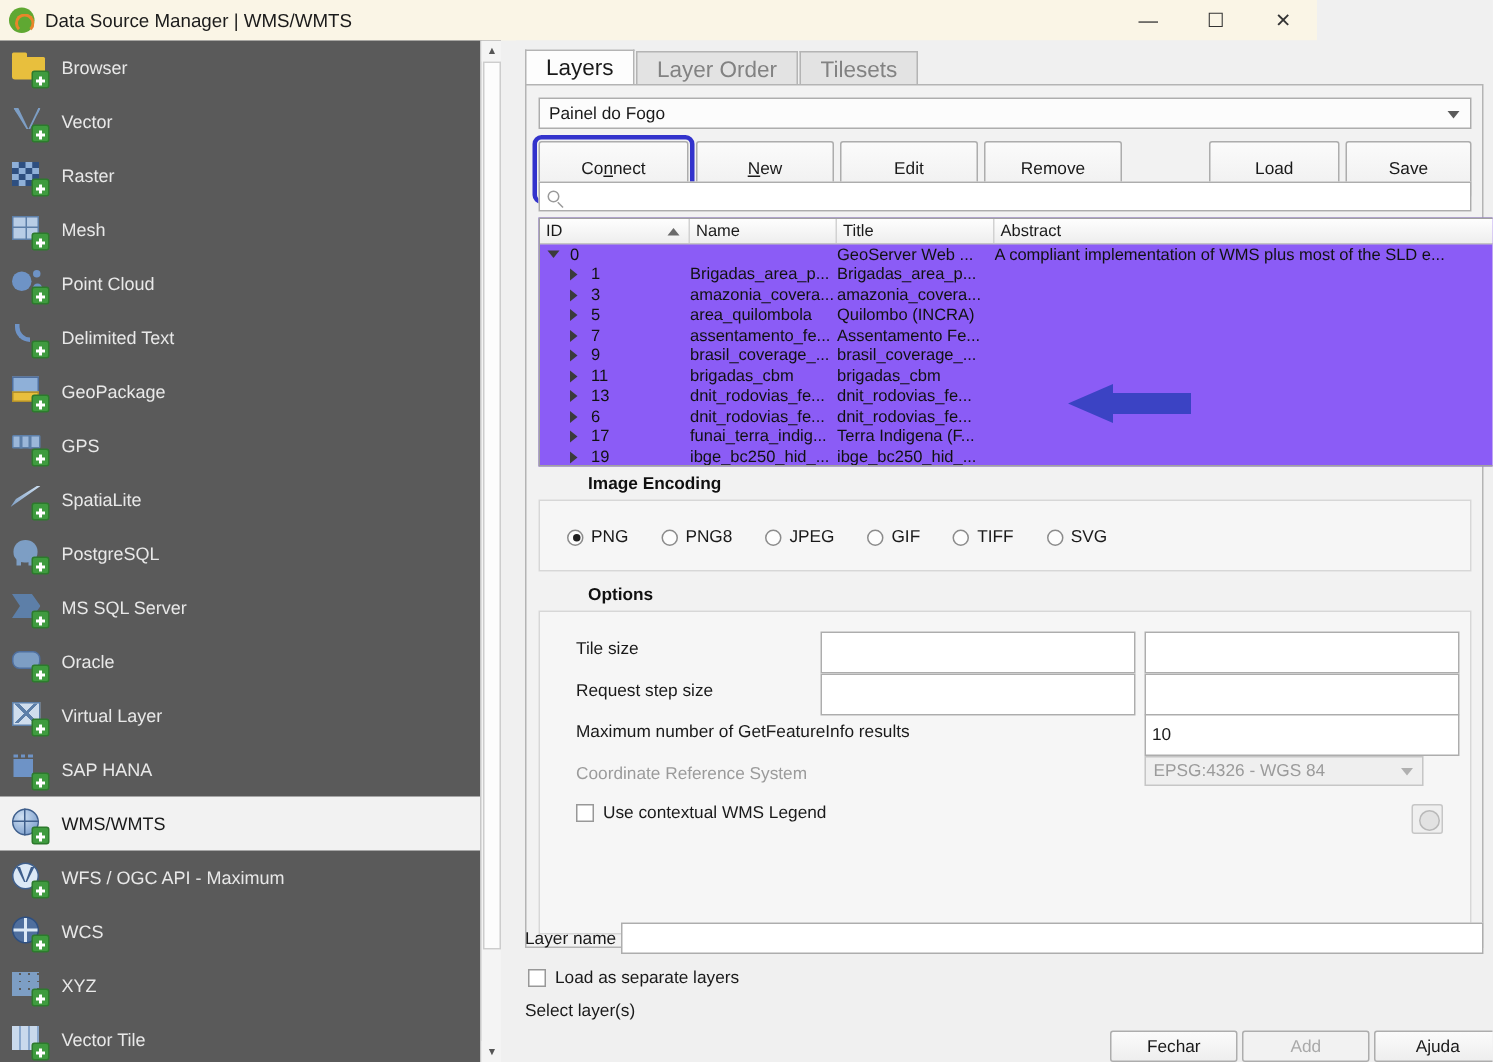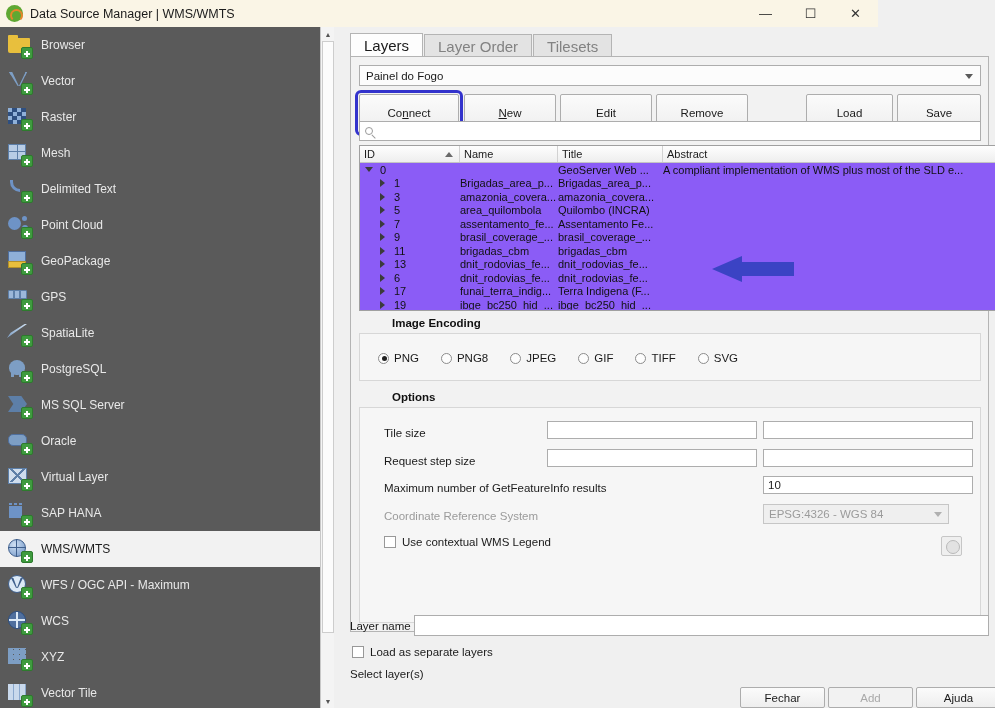--- a/index.html
+++ b/index.html
@@ -313,19 +313,19 @@
       </div>
       <div class="side-item">
         <div class="side-ico">
-          <div style="position:absolute;left:4px;top:4px;width:10px;height:12px;border-left:3px solid #6e93c6;border-bottom:3px solid #6e93c6;border-radius:0 0 0 10px;"></div>
-          <span class="plus"></span>
-        </div>
-        <span>Delimited Text</span>
-      </div>
-      <div class="side-item">
-        <div class="side-ico">
           <div style="position:absolute;left:2px;top:5px;width:13px;height:13px;border-radius:50%;background:#6e93c6;"></div>
           <div style="position:absolute;left:16px;top:4px;width:5px;height:5px;border-radius:50%;background:#6e93c6;"></div>
           <div style="position:absolute;left:16px;top:13px;width:6px;height:6px;border-radius:50%;background:#6e93c6;"></div>
           <span class="plus"></span>
         </div>
         <span>Point Cloud</span>
+      </div>
+      <div class="side-item">
+        <div class="side-ico">
+          <div style="position:absolute;left:4px;top:4px;width:10px;height:12px;border-left:3px solid #6e93c6;border-bottom:3px solid #6e93c6;border-radius:0 0 0 10px;"></div>
+          <span class="plus"></span>
+        </div>
+        <span>Delimited Text</span>
       </div>
       <div class="side-item">
         <div class="side-ico">

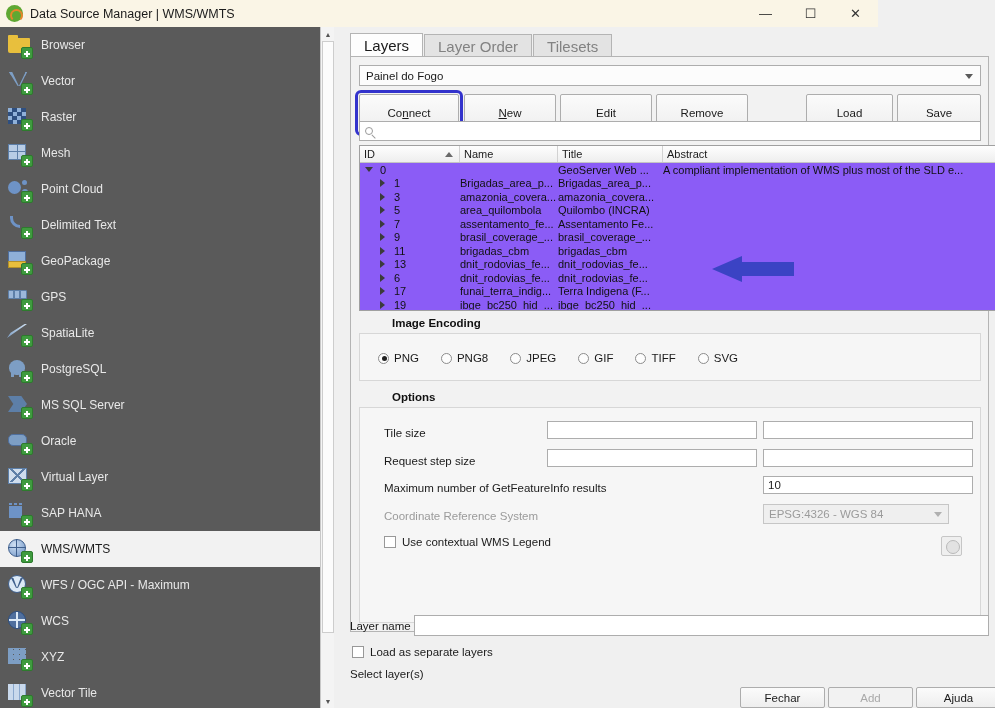--- a/index.html
+++ b/index.html
@@ -218,7 +218,7 @@
   .opt-label { position:absolute; font-size:11.5px; color:#1a1a1a; }
   .opt-label.dim { color:#9b9b9b; }
   .txtfield {
-    position:absolute; height:18px; background:#fff;
+    position:absolute; height:28px; background:#fff;
     border:1px solid #adadad; font-size:11.5px; color:#1a1a1a;
     display:flex; align-items:center; padding-left:4px;
   }

